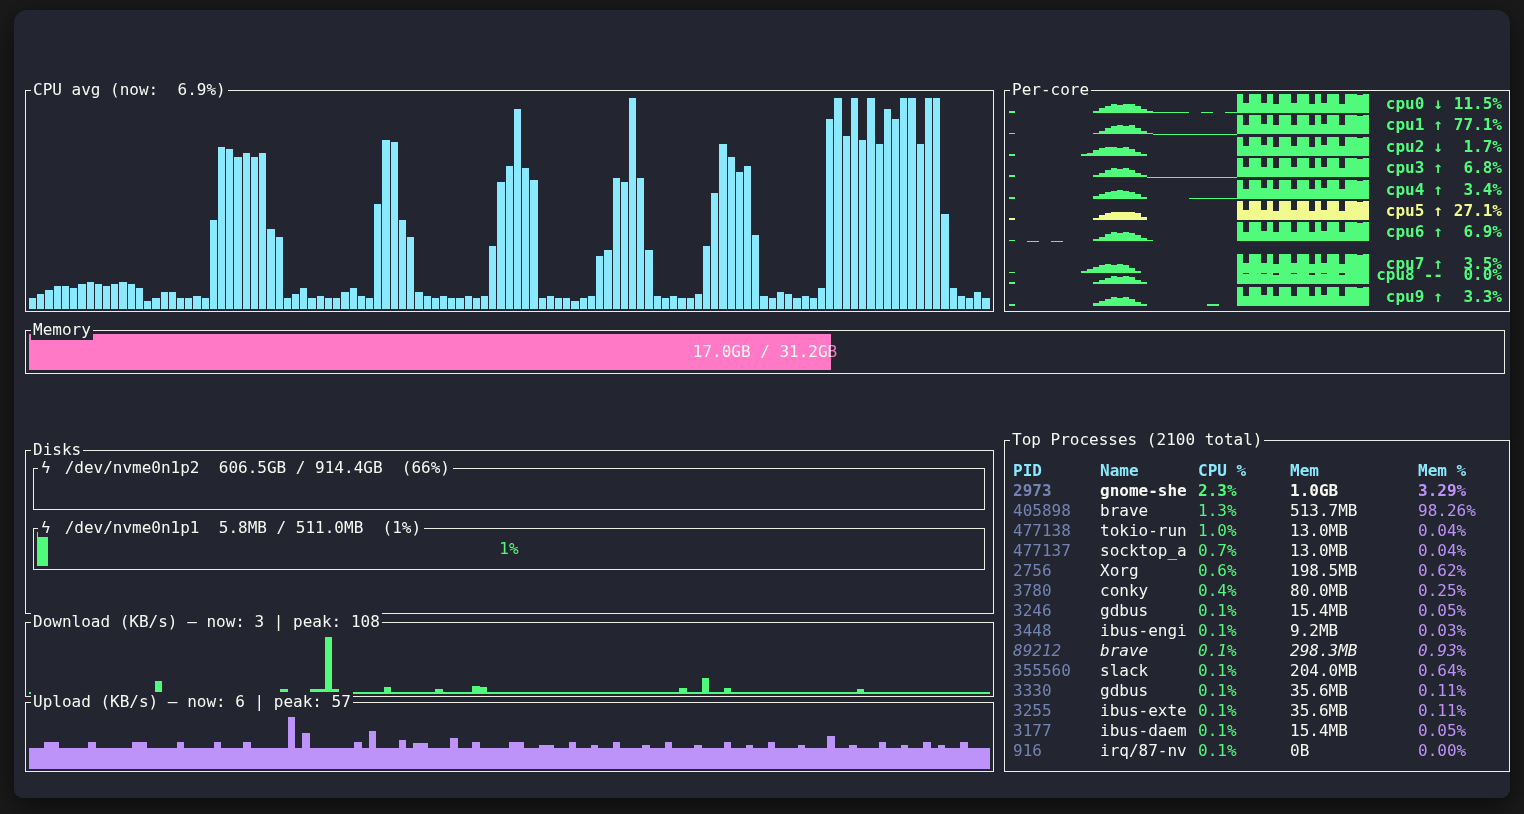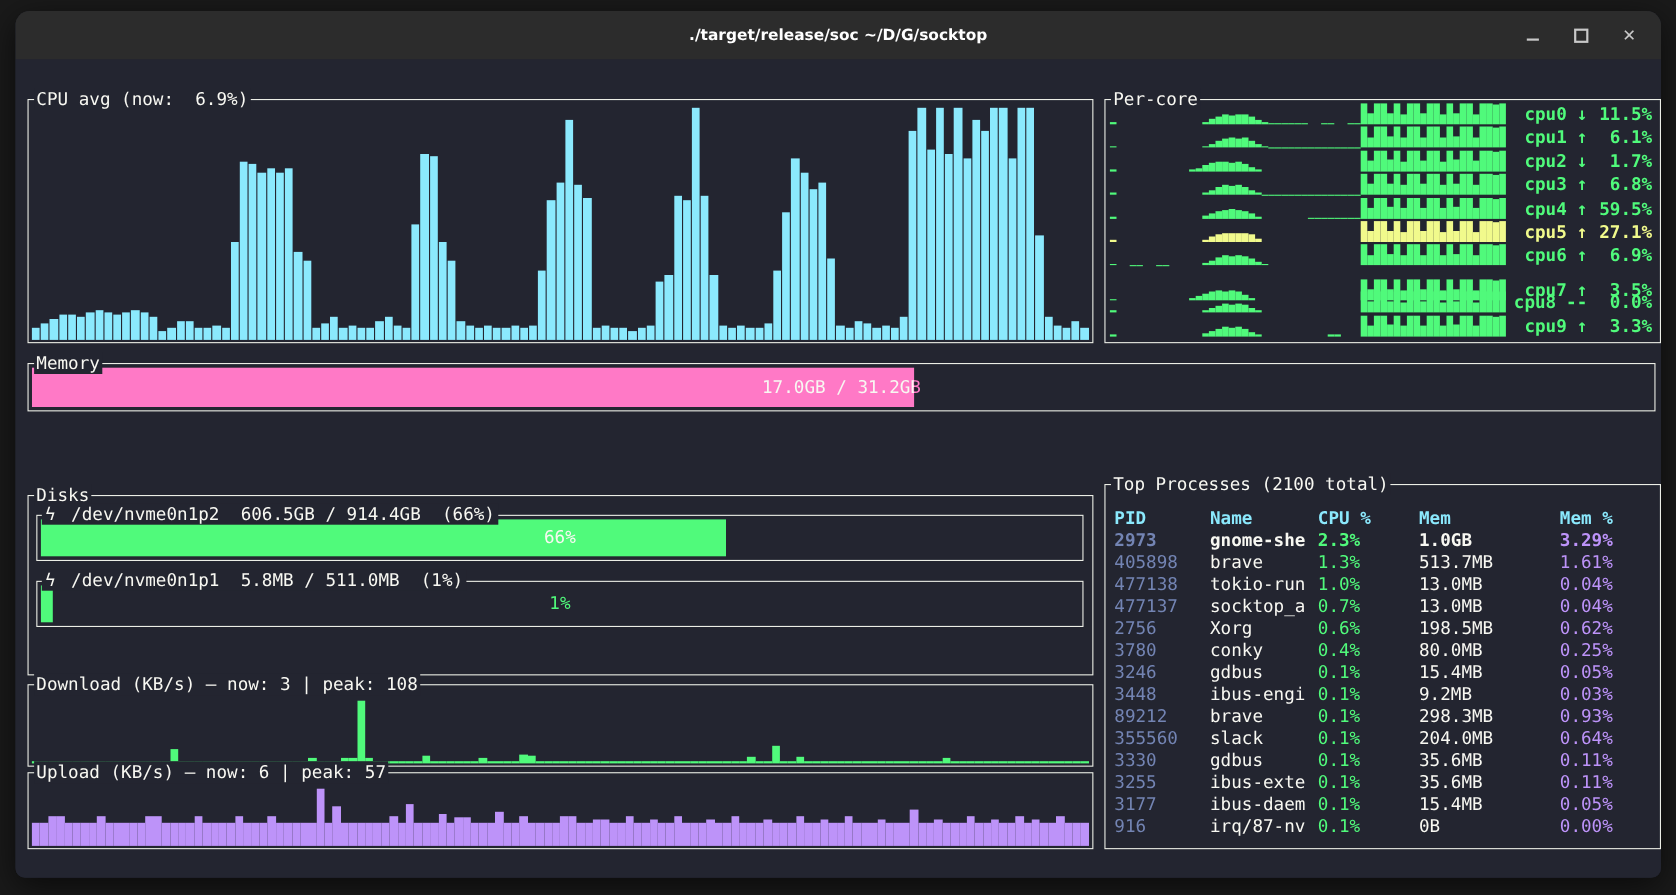--- a/index.html
+++ b/index.html
@@ -69,20 +69,6 @@
 
 <div class="window">
 
-  <div class="titlebar">
-    <span>./target/release/soc ~/D/G/socktop</span>
-    <div class="controls">
-      <div class="wbtn">
-          <span class="min-glyph"></span>
-        </div>
-      <div class="wbtn">
-          <span class="max-glyph"></span>
-        </div>
-      <div class="wbtn">
-          <span class="close-glyph">✕</span>
-        </div>
-    </div>
-  </div>
 
   <div class="terminal">
 

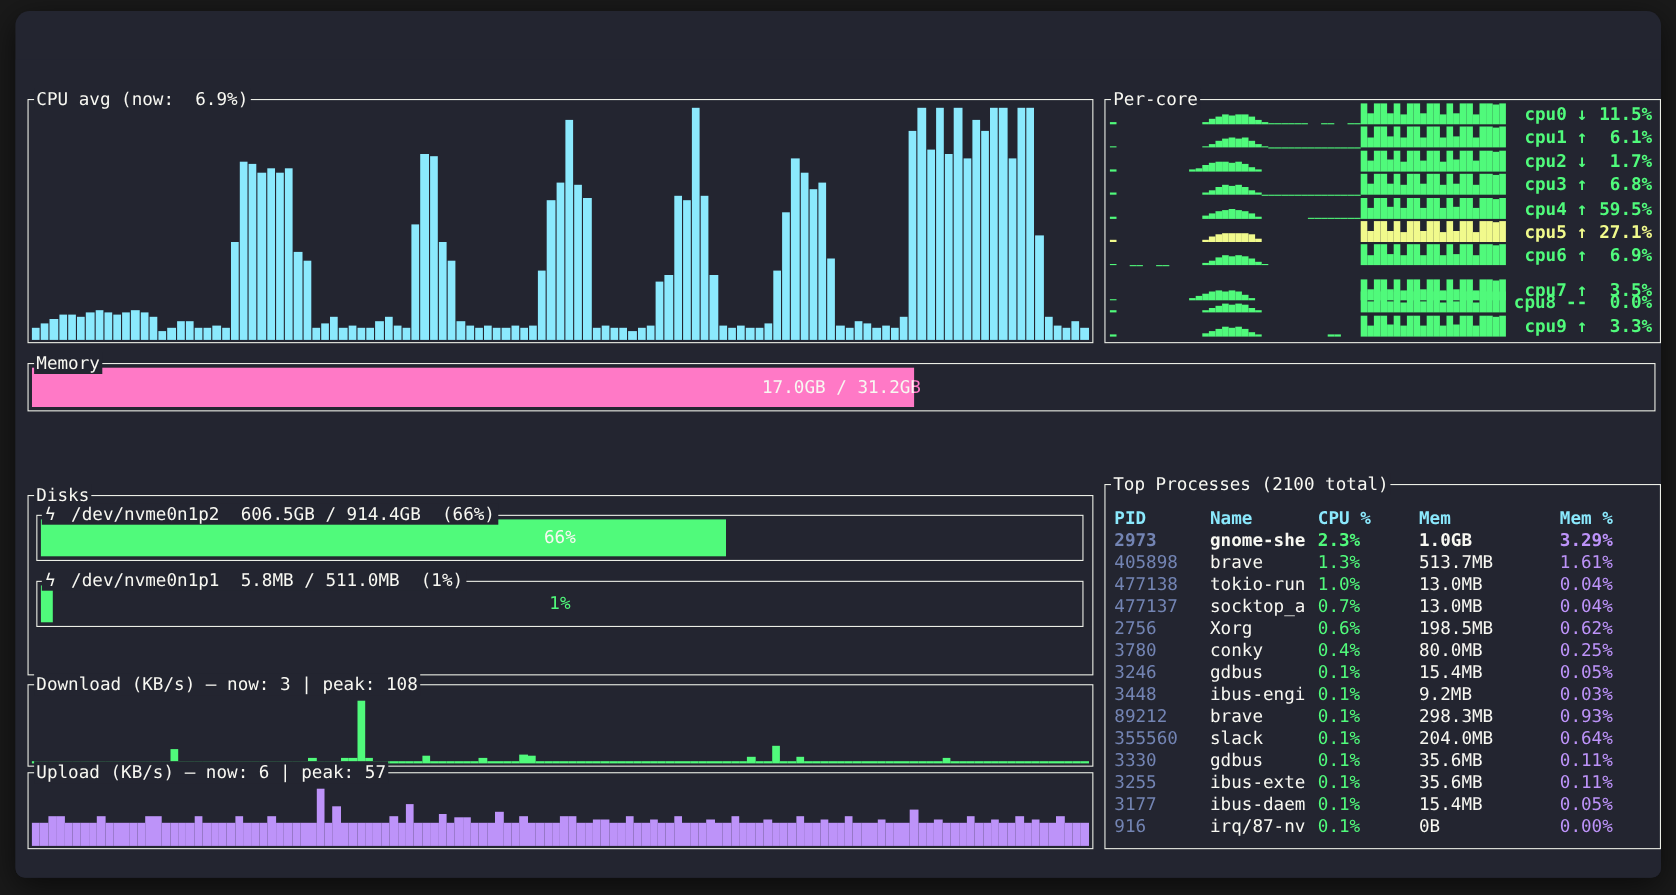--- a/index.html
+++ b/index.html
@@ -327,7 +327,7 @@
               <div style="height: 95%; background: rgb(80, 250, 123);"></div>
               <div style="height: 100%; background: rgb(80, 250, 123);"></div>
             </div>
-            <div class="core-label" style="color: rgb(80, 250, 123);"><span>cpu1</span><span class="carrow">↑</span><span class="cval">6.1%</span></div>
+            <div class="core-label" style="color: rgb(80, 250, 123);"><span>cpu1</span><span class="carrow">↑</span><span class="cval">77.1%</span></div>
           </div>
           <div class="core-row" style="top: 44.8px;">
             <div class="core-spark">

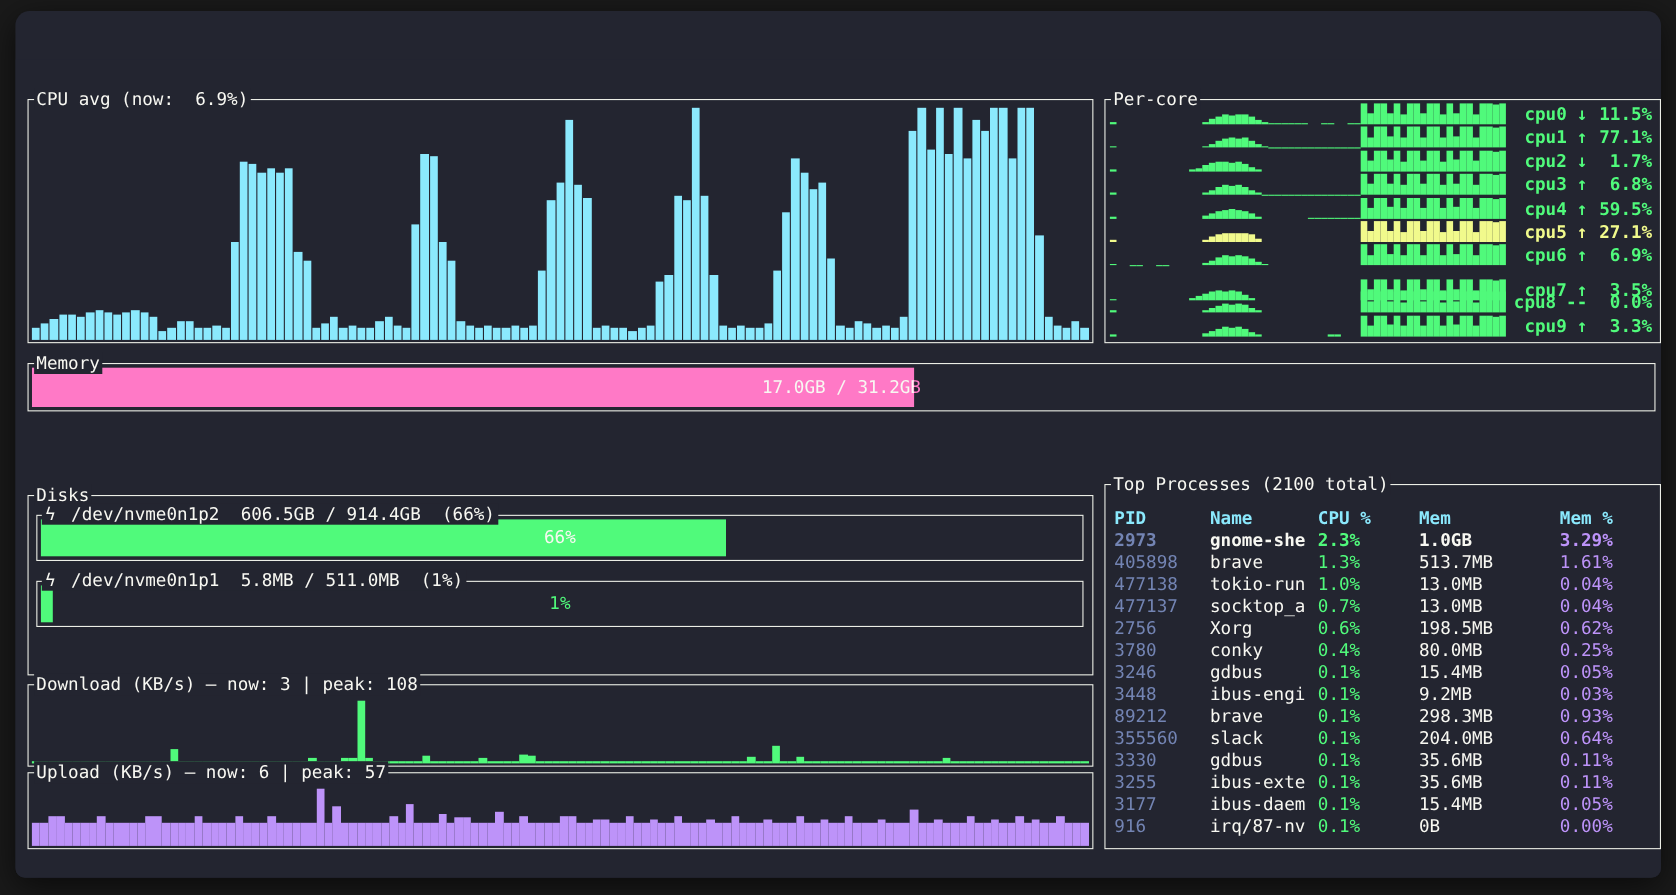--- a/index.html
+++ b/index.html
@@ -522,7 +522,7 @@
               <div style="height: 95%; background: rgb(80, 250, 123);"></div>
               <div style="height: 100%; background: rgb(80, 250, 123);"></div>
             </div>
-            <div class="core-label" style="color: rgb(80, 250, 123);"><span>cpu4</span><span class="carrow">↑</span><span class="cval">59.5%</span></div>
+            <div class="core-label" style="color: rgb(80, 250, 123);"><span>cpu4</span><span class="carrow">↑</span><span class="cval">3.4%</span></div>
           </div>
           <div class="core-row" style="top: 109px;">
             <div class="core-spark">

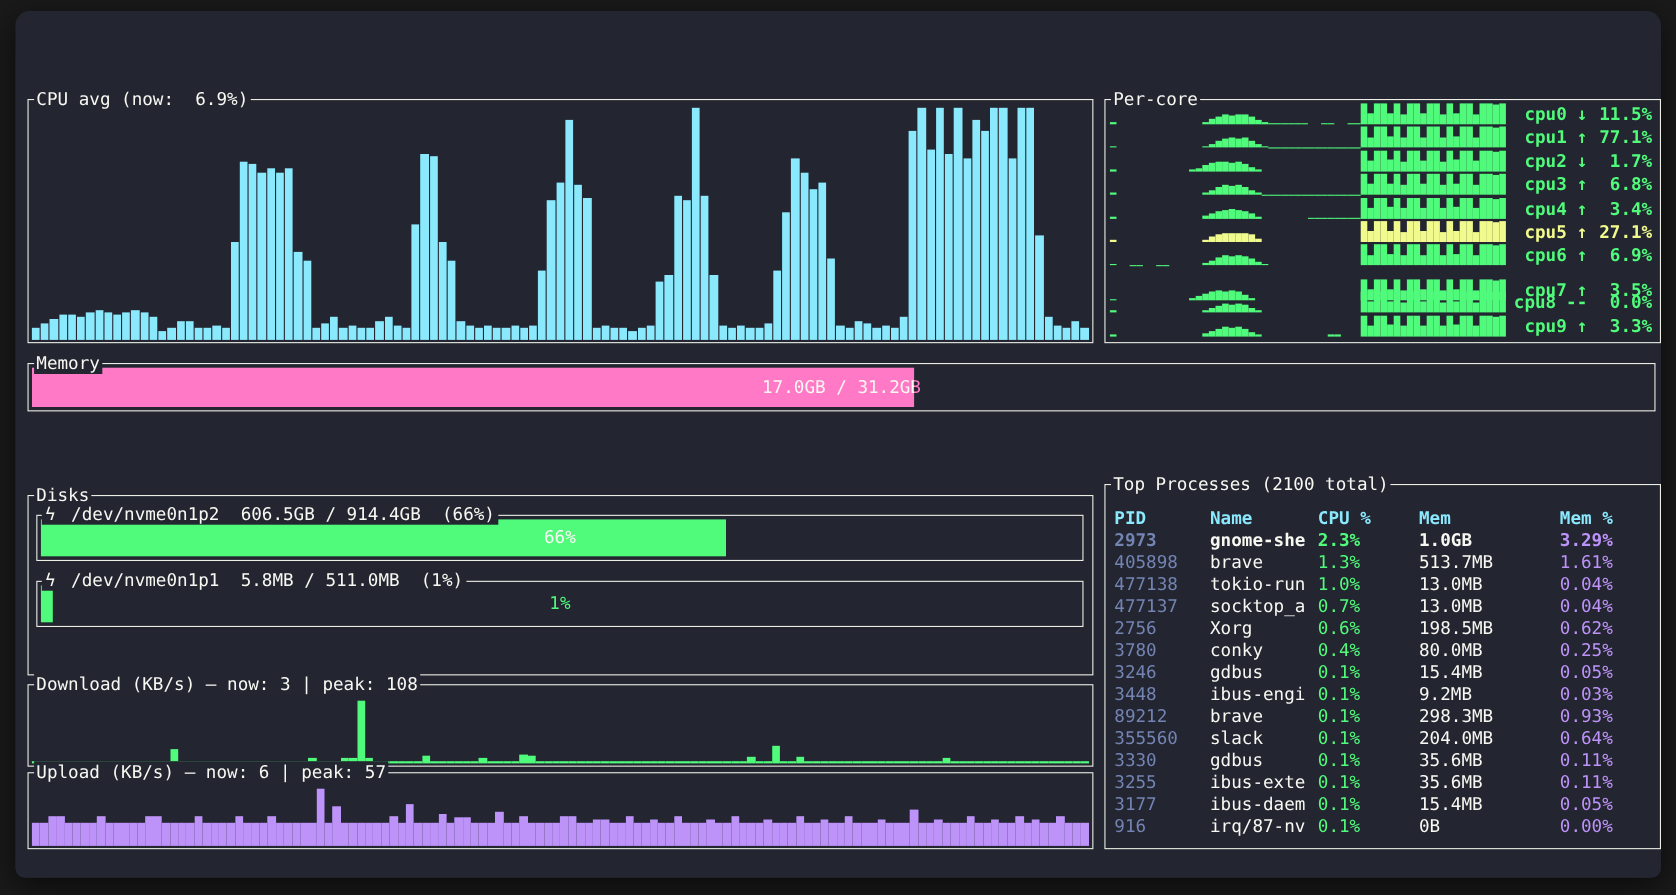--- a/index.html
+++ b/index.html
@@ -871,12 +871,6 @@
           <span class="bolt">ϟ</span>
           <span>/dev/nvme0n1p2  606.5GB / 914.4GB  (66%)</span>
         </span>
-        <div class="gauge" id="disk0-gauge" style="left:3px;right:3px;top:3px;bottom:3px;">
-          <span class="glabel" id="disk0-track-label" style="color: rgb(80, 250, 123); width: 944px; line-height: 34px;">66%</span>
-          <div class="gfill" id="disk0-fill" style="width: 66%; background: rgb(80, 250, 123);">
-            <span class="glabel" id="disk0-fill-label" style="color: rgb(248, 248, 242); width: 944px; line-height: 34px;">66%</span>
-          </div>
-        </div>
       </div>
 
       <div class="disk-sub" style="top:77px;">

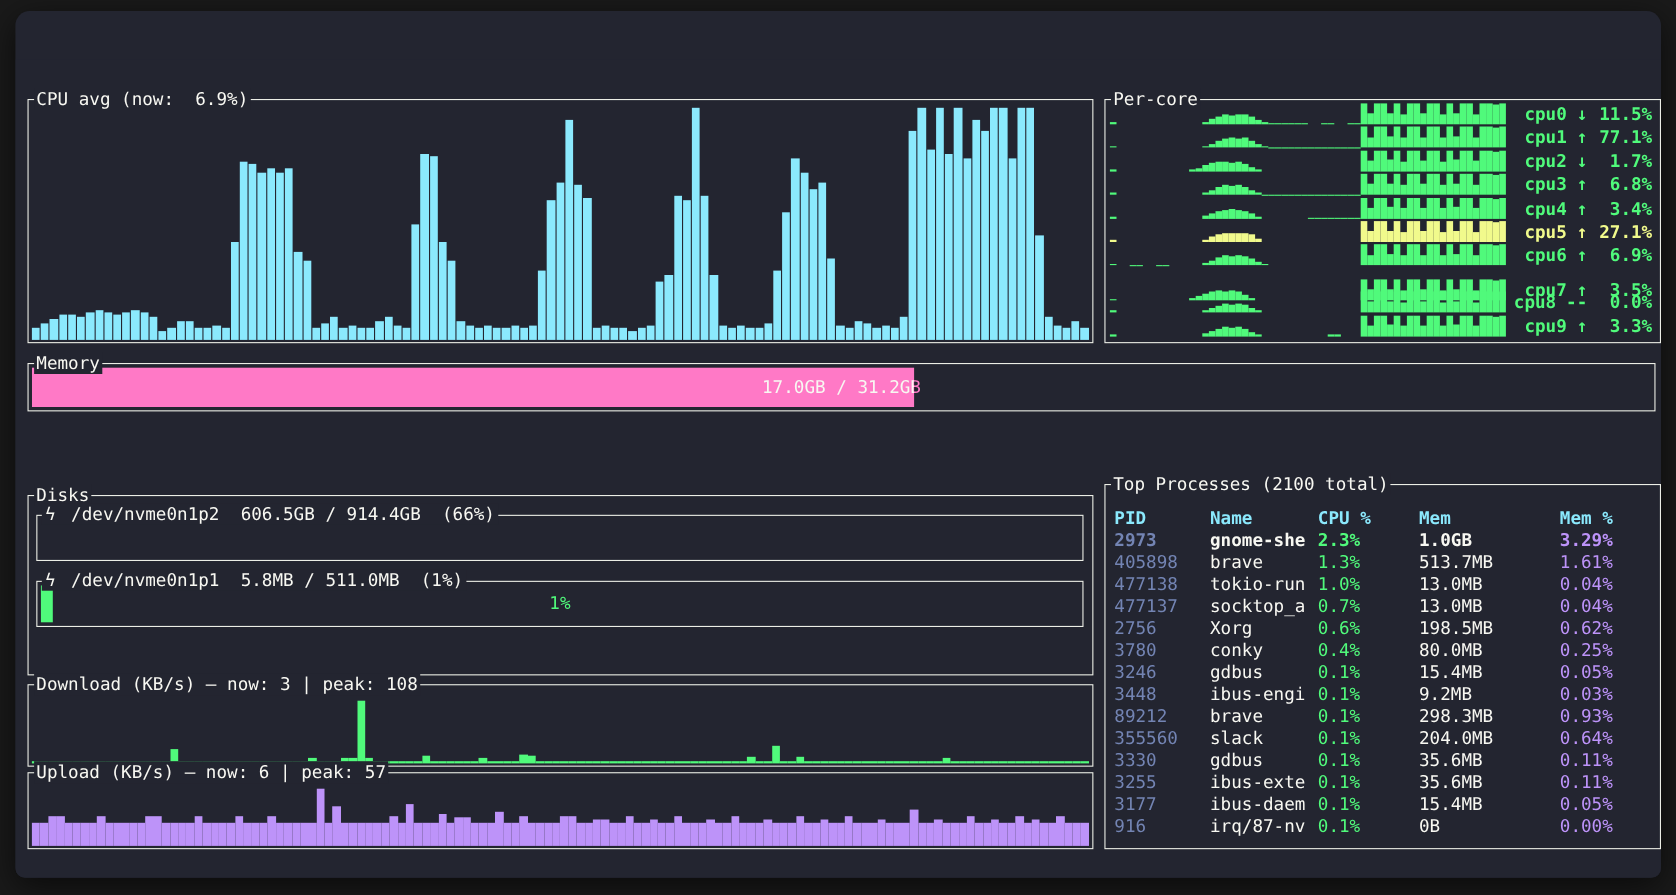--- a/index.html
+++ b/index.html
@@ -1164,7 +1164,7 @@
       <div id="proc-table">
           <div class="proc-row hdr" style="top: 20px;"><span>PID</span><span>Name</span><span>CPU %</span><span>Mem</span><span>Mem %</span></div>
           <div class="proc-row bold" style="top: 40px;"><span class="c-pid">2973</span><span class="c-name">gnome-she</span><span class="c-cpu">2.3%</span><span class="c-mem">1.0GB</span><span class="c-memp">3.29%</span></div>
-          <div class="proc-row" style="top: 60px;"><span class="c-pid">405898</span><span class="c-name">brave</span><span class="c-cpu">1.3%</span><span class="c-mem">513.7MB</span><span class="c-memp">1.61%</span></div>
+          <div class="proc-row" style="top: 60px;"><span class="c-pid">405898</span><span class="c-name">brave</span><span class="c-cpu">1.3%</span><span class="c-mem">513.7MB</span><span class="c-memp">98.26%</span></div>
           <div class="proc-row" style="top: 80px;"><span class="c-pid">477138</span><span class="c-name">tokio-run</span><span class="c-cpu">1.0%</span><span class="c-mem">13.0MB</span><span class="c-memp">0.04%</span></div>
           <div class="proc-row" style="top: 100px;"><span class="c-pid">477137</span><span class="c-name">socktop_a</span><span class="c-cpu">0.7%</span><span class="c-mem">13.0MB</span><span class="c-memp">0.04%</span></div>
           <div class="proc-row" style="top: 120px;"><span class="c-pid">2756</span><span class="c-name">Xorg</span><span class="c-cpu">0.6%</span><span class="c-mem">198.5MB</span><span class="c-memp">0.62%</span></div>

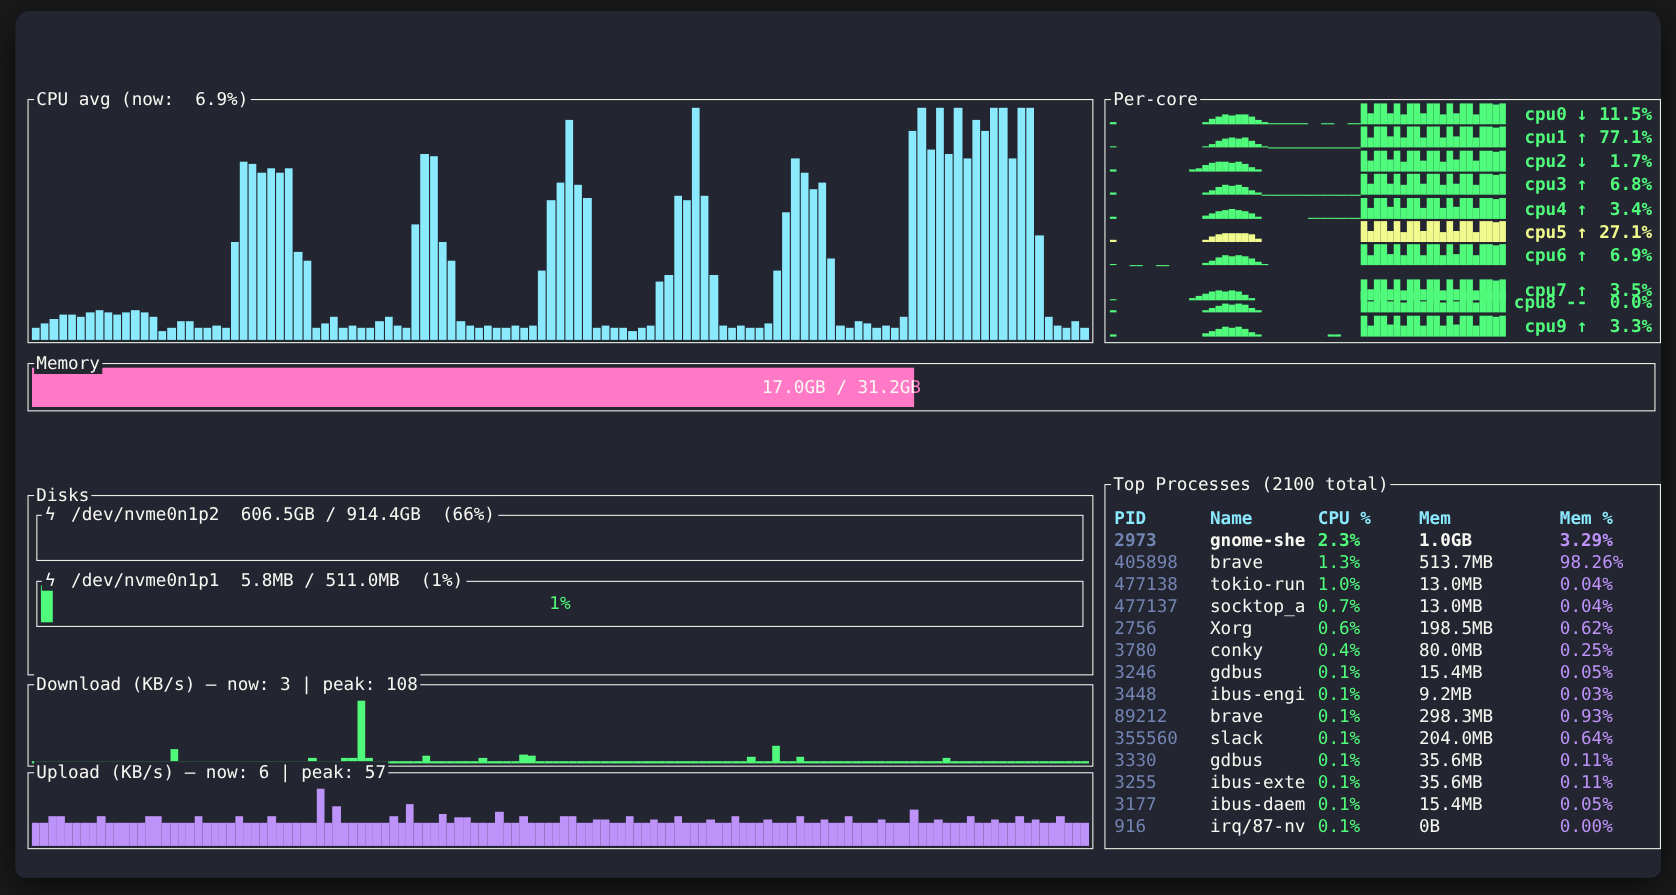--- a/index.html
+++ b/index.html
@@ -1171,7 +1171,7 @@
           <div class="proc-row" style="top: 140px;"><span class="c-pid">3780</span><span class="c-name">conky</span><span class="c-cpu">0.4%</span><span class="c-mem">80.0MB</span><span class="c-memp">0.25%</span></div>
           <div class="proc-row" style="top: 160px;"><span class="c-pid">3246</span><span class="c-name">gdbus</span><span class="c-cpu">0.1%</span><span class="c-mem">15.4MB</span><span class="c-memp">0.05%</span></div>
           <div class="proc-row" style="top: 180px;"><span class="c-pid">3448</span><span class="c-name">ibus-engi</span><span class="c-cpu">0.1%</span><span class="c-mem">9.2MB</span><span class="c-memp">0.03%</span></div>
-          <div class="proc-row" style="top: 200px;"><span class="c-pid">89212</span><span class="c-name">brave</span><span class="c-cpu">0.1%</span><span class="c-mem">298.3MB</span><span class="c-memp">0.93%</span></div>
+          <div class="proc-row" style="top: 200px; font-style: italic;"><span class="c-pid">89212</span><span class="c-name">brave</span><span class="c-cpu">0.1%</span><span class="c-mem">298.3MB</span><span class="c-memp">0.93%</span></div>
           <div class="proc-row" style="top: 220px;"><span class="c-pid">355560</span><span class="c-name">slack</span><span class="c-cpu">0.1%</span><span class="c-mem">204.0MB</span><span class="c-memp">0.64%</span></div>
           <div class="proc-row" style="top: 240px;"><span class="c-pid">3330</span><span class="c-name">gdbus</span><span class="c-cpu">0.1%</span><span class="c-mem">35.6MB</span><span class="c-memp">0.11%</span></div>
           <div class="proc-row" style="top: 260px;"><span class="c-pid">3255</span><span class="c-name">ibus-exte</span><span class="c-cpu">0.1%</span><span class="c-mem">35.6MB</span><span class="c-memp">0.11%</span></div>

